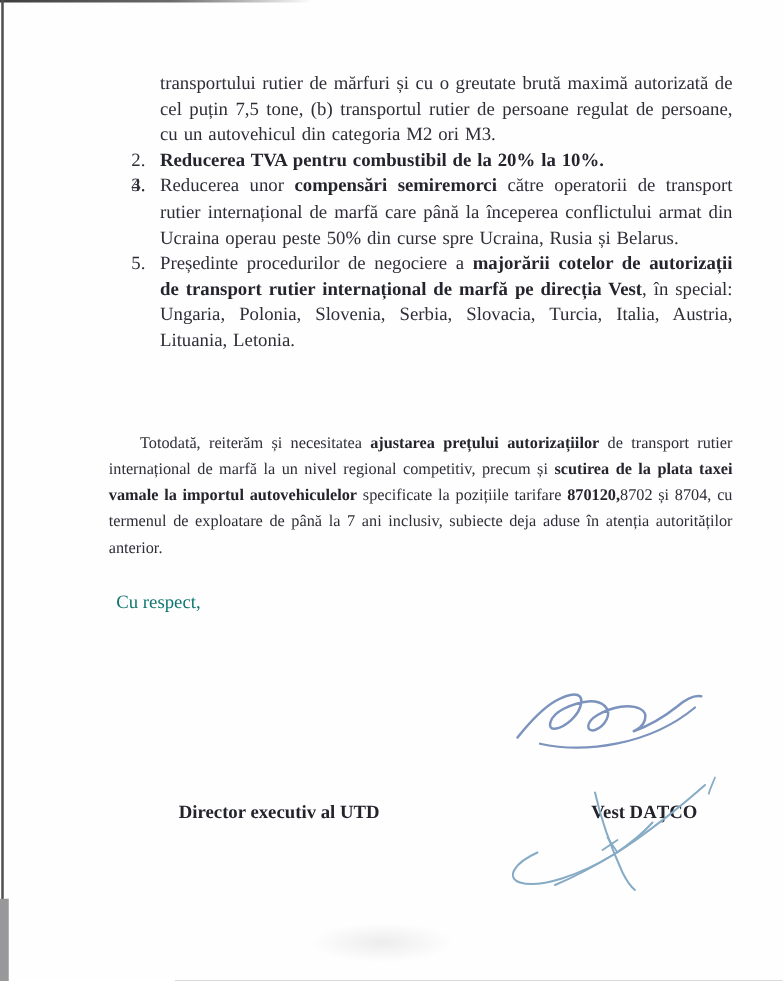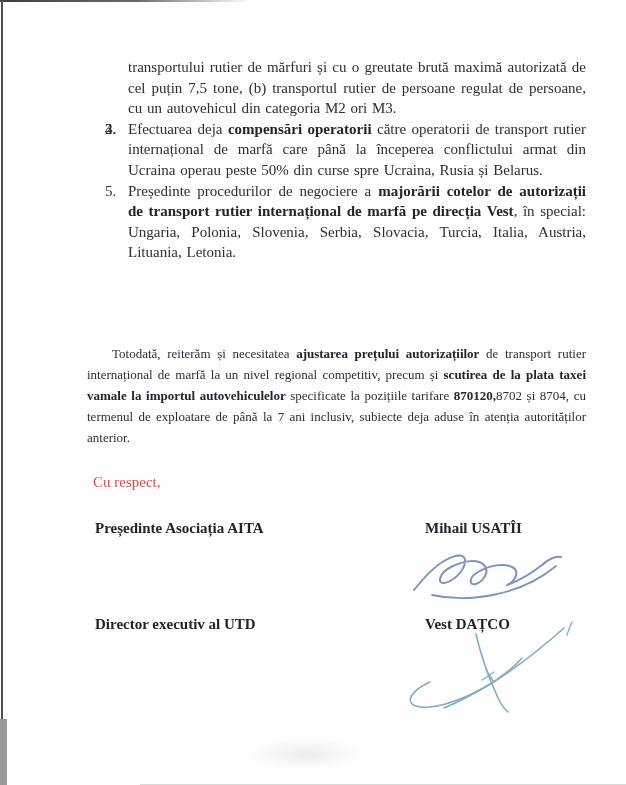--- a/index.html
+++ b/index.html
@@ -66,7 +66,7 @@
   <div class="list-block">
     <div class="continuation"><span>transportului rutier de mărfuri și cu o greutate brută maximă autorizată de cel puțin 7,5 tone, (b) transportul rutier de persoane regulat de persoane, cu un autovehicul din categoria M2 ori M3.</span></div>
     <div id="numbered-list">
-        <div class="li"><span class="num">2.</span></div>
+        <div class="li"><span class="num">2.</span><span><span class="b">Reducerea TVA pentru combustibil de la 20% la 10%.</span></span></div>
         <div class="li"><span class="num">3.</span></div>
         <div class="li"><span class="num">4.</span><span><span>Efectuarea deja </span><span class="b">compensări operatorii</span><span> către operatorii de transport rutier internațional de marfă care până la începerea conflictului armat din Ucraina operau peste 50% din curse spre Ucraina, Rusia și Belarus.</span></span></div>
         <div class="li"><span class="num">5.</span><span><span>Președinte procedurilor de negociere a </span><span class="b">majorării cotelor de autorizații de transport rutier internațional de marfă pe direcția Vest</span><span>, în special: Ungaria, Polonia, Slovenia, Serbia, Slovacia, Turcia, Italia, Austria, Lituania, Letonia.</span></span></div>

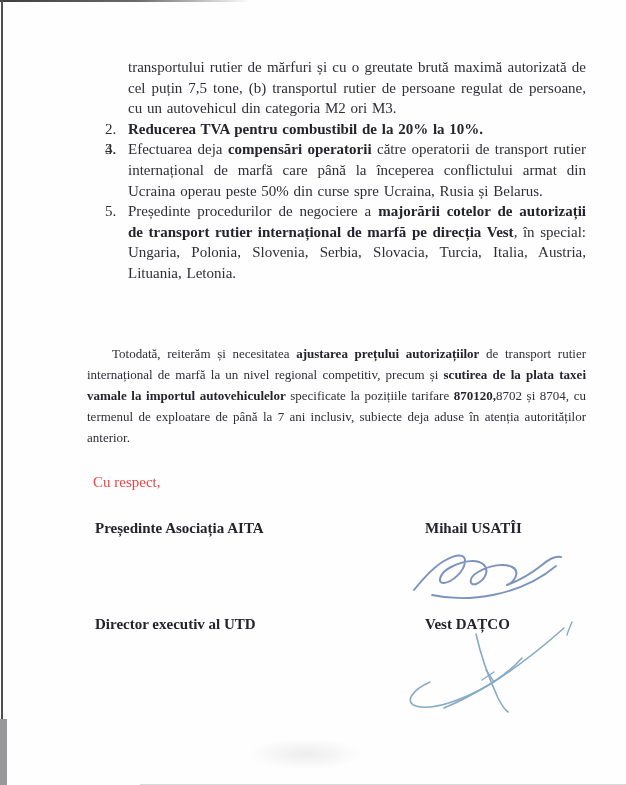--- a/index.html
+++ b/index.html
@@ -68,7 +68,7 @@
     <div id="numbered-list">
         <div class="li"><span class="num">2.</span><span><span class="b">Reducerea TVA pentru combustibil de la 20% la 10%.</span></span></div>
         <div class="li"><span class="num">3.</span></div>
-        <div class="li"><span class="num">4.</span><span><span>Efectuarea deja </span><span class="b">compensări operatorii</span><span> către operatorii de transport rutier internațional de marfă care până la începerea conflictului armat din Ucraina operau peste 50% din curse spre Ucraina, Rusia și Belarus.</span></span></div>
+        <div class="li"><span class="num">4.</span><span><span>Reducerea unor </span><span class="b">compensări operatorii</span><span> către operatorii de transport rutier internațional de marfă care până la începerea conflictului armat din Ucraina operau peste 50% din curse spre Ucraina, Rusia și Belarus.</span></span></div>
         <div class="li"><span class="num">5.</span><span><span>Președinte procedurilor de negociere a </span><span class="b">majorării cotelor de autorizații de transport rutier internațional de marfă pe direcția Vest</span><span>, în special: Ungaria, Polonia, Slovenia, Serbia, Slovacia, Turcia, Italia, Austria, Lituania, Letonia.</span></span></div>
       </div>
   </div>

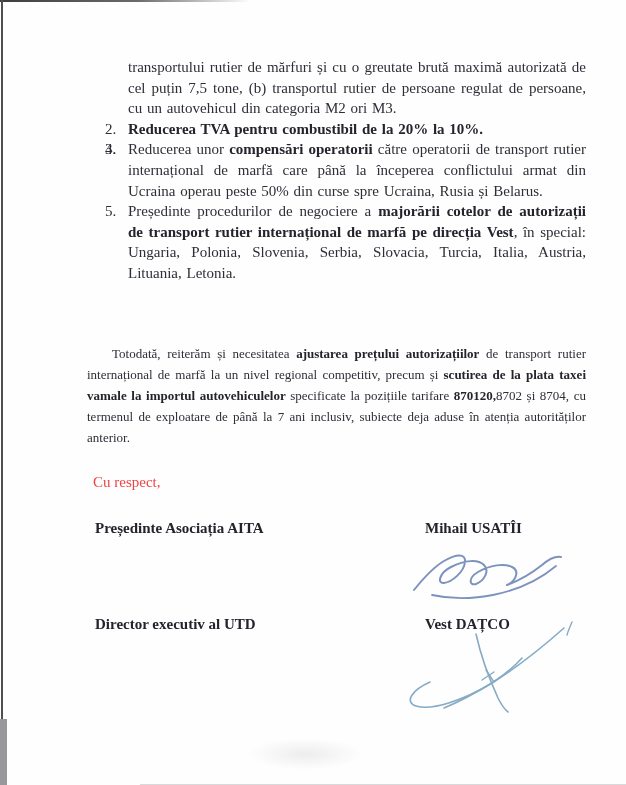--- a/index.html
+++ b/index.html
@@ -68,7 +68,7 @@
     <div id="numbered-list">
         <div class="li"><span class="num">2.</span><span><span class="b">Reducerea TVA pentru combustibil de la 20% la 10%.</span></span></div>
         <div class="li"><span class="num">3.</span></div>
-        <div class="li"><span class="num">4.</span><span><span>Reducerea unor </span><span class="b">compensări operatorii</span><span> către operatorii de transport rutier internațional de marfă care până la începerea conflictului armat din Ucraina operau peste 50% din curse spre Ucraina, Rusia și Belarus.</span></span></div>
+        <div class="li"><span class="num">4.</span><span><span>Reducerea unor </span><span class="b">compensări semiremorci</span><span> către operatorii de transport rutier internațional de marfă care până la începerea conflictului armat din Ucraina operau peste 50% din curse spre Ucraina, Rusia și Belarus.</span></span></div>
         <div class="li"><span class="num">5.</span><span><span>Președinte procedurilor de negociere a </span><span class="b">majorării cotelor de autorizații de transport rutier internațional de marfă pe direcția Vest</span><span>, în special: Ungaria, Polonia, Slovenia, Serbia, Slovacia, Turcia, Italia, Austria, Lituania, Letonia.</span></span></div>
       </div>
   </div>

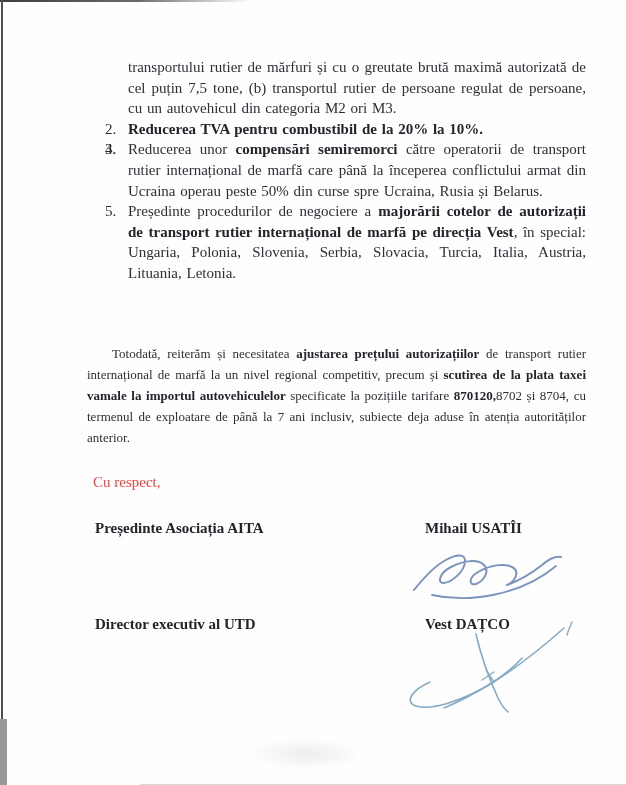--- a/index.html
+++ b/index.html
@@ -41,7 +41,7 @@
     font-size:13px; line-height:21px; text-align:justify; text-indent:25px;
     color:#2e2e37; word-spacing:1px;
   }
-  .closing { position:absolute; left:93px; top:459px; font-size:15px; color:#ef4444; }
+  .closing { position:absolute; left:93px; top:459px; font-size:15px; color:#0f766e; }
 
   .sig-row { position:absolute; left:95px; width:480px; font-size:15px; font-weight:bold; color:#23232c; }
   .sig-row-1 { top:520px; }

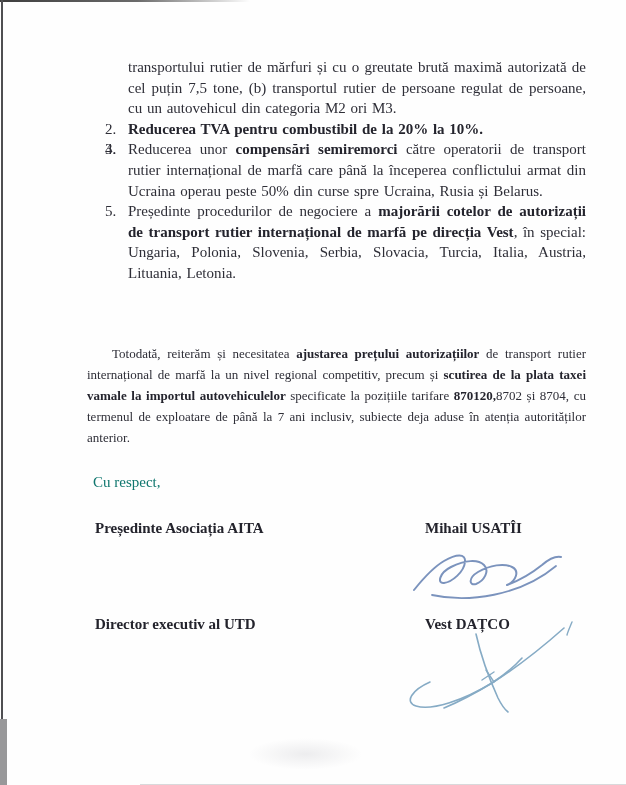--- a/index.html
+++ b/index.html
@@ -77,10 +77,6 @@
 
   <p class="closing">Cu respect,</p>
 
-  <div class="sig-row sig-row-1">
-    <span>Președinte Asociația AITA</span>
-    <span class="name">Mihail USATÎI</span>
-  </div>
 
   <svg class="sig1" width="168" height="72" viewBox="0 0 168 72" style="stroke: rgb(123, 147, 189);">
     <path d="M6,50 C14,40 24,28 36,21 C48,14 58,13 57,22 C56,32 44,42 36,43 C29,44 31,33 43,27 C57,20 70,19 76,25 C82,31 76,41 68,44 C61,46 60,38 70,32 C82,25 96,23 104,27 C112,31 108,41 99,45 C110,41 124,33 134,25 C141,19 148,16 153,17" stroke-width="2"></path>

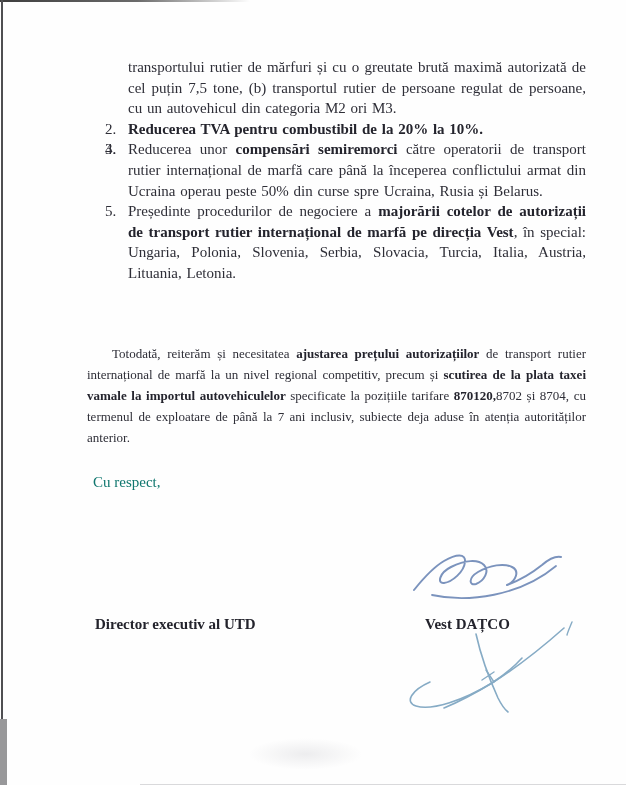--- a/index.html
+++ b/index.html
@@ -45,7 +45,7 @@
 
   .sig-row { position:absolute; left:95px; width:480px; font-size:15px; font-weight:bold; color:#23232c; }
   .sig-row-1 { top:520px; }
-  .sig-row-2 { top:616px; }
+  .sig-row-2 { top:642px;margin-left:48px; }
   .sig-row .name { position:absolute; left:330px; top:0; white-space:nowrap; }
 
   .sig1 { position:absolute; left:408px; top:540px; }

